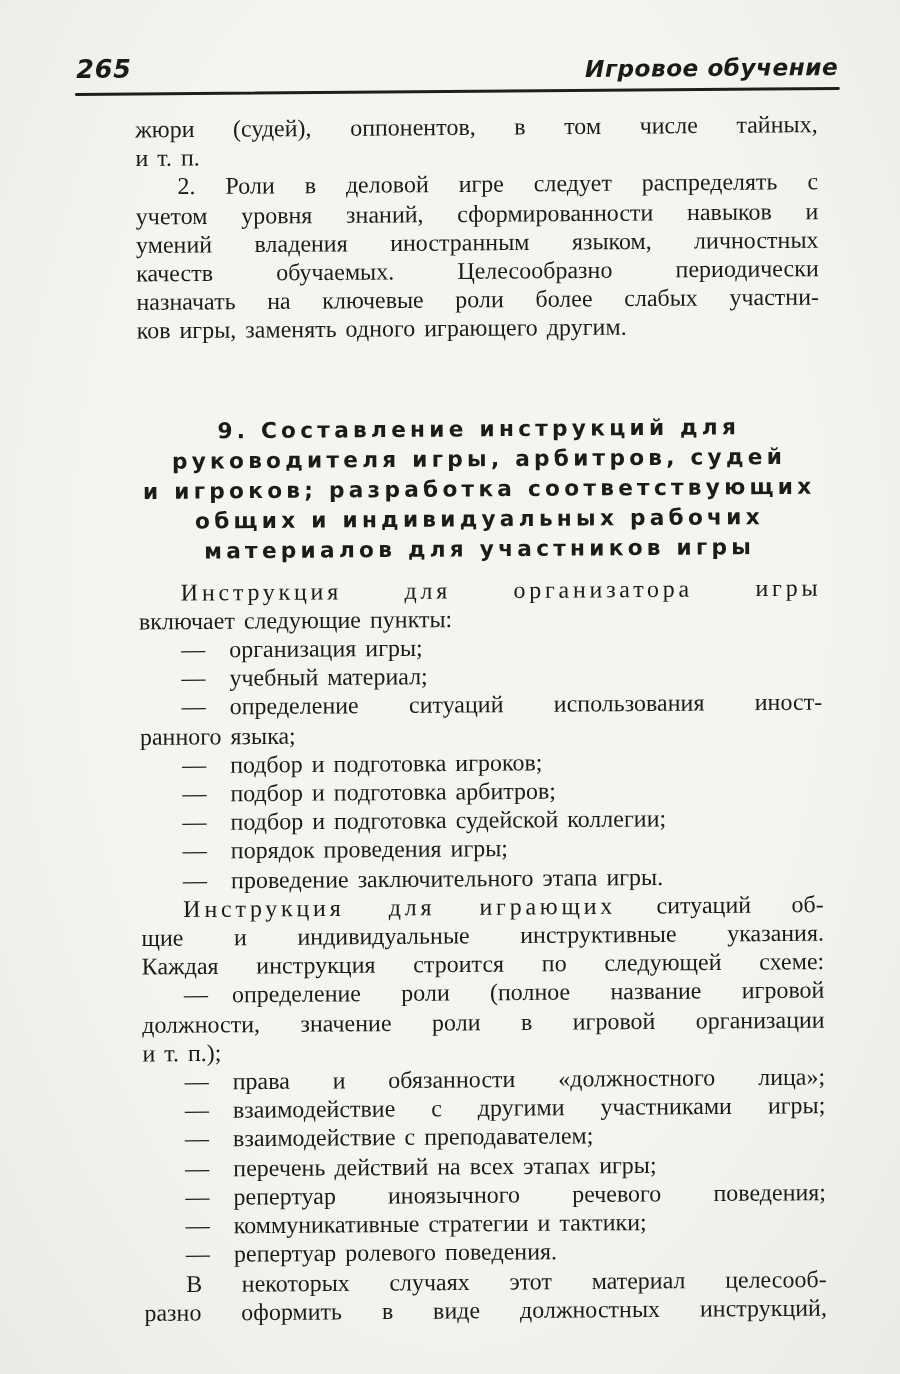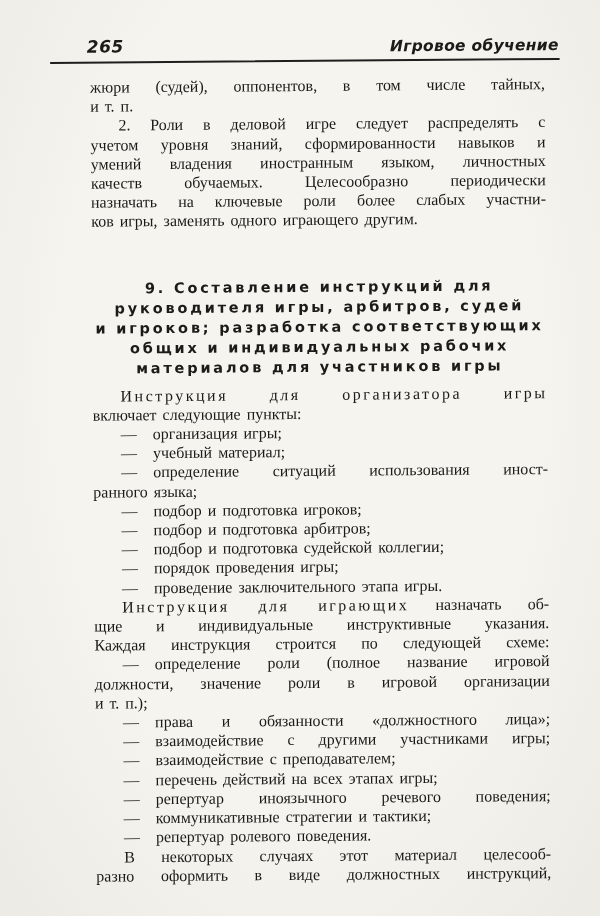--- a/index.html
+++ b/index.html
@@ -24,7 +24,7 @@
     position: absolute; left: 54px; top: 35px;
     font-family: "DejaVu Sans", sans-serif;
     font-weight: bold; font-style: italic;
-    font-size: 17px; letter-spacing: 0.5px; margin-left: 36px;
+    font-size: 17px; letter-spacing: 0.5px;
   }
   .runtitle {
     position: absolute; right: 38px; top: 38px;

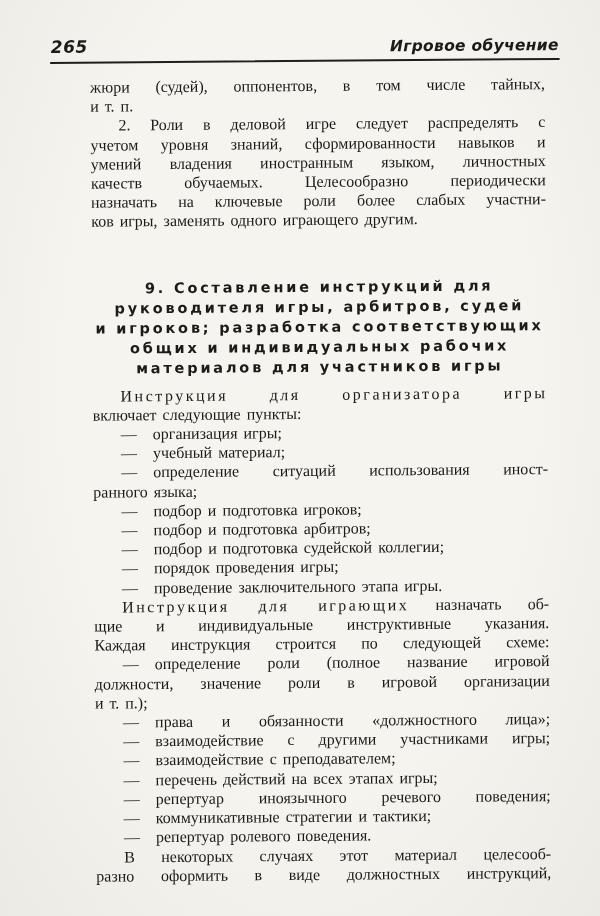--- a/index.html
+++ b/index.html
@@ -101,7 +101,7 @@
       <div class="ln ind">— порядок проведения игры;</div>
       <div class="ln ind">— проведение заключительного этапа игры.</div>
 
-      <div class="ln just ind"><span class="sp">Инструкция для играющих</span> <span>назначать об-</span></div>
+      <div class="ln just ind"><span class="sp">Инструкция для играющих</span> <span>ситуаций об-</span></div>
       <div class="ln just">щие и индивидуальные инструктивные указания.</div>
       <div class="ln just">Каждая инструкция строится по следующей схеме:</div>
 

